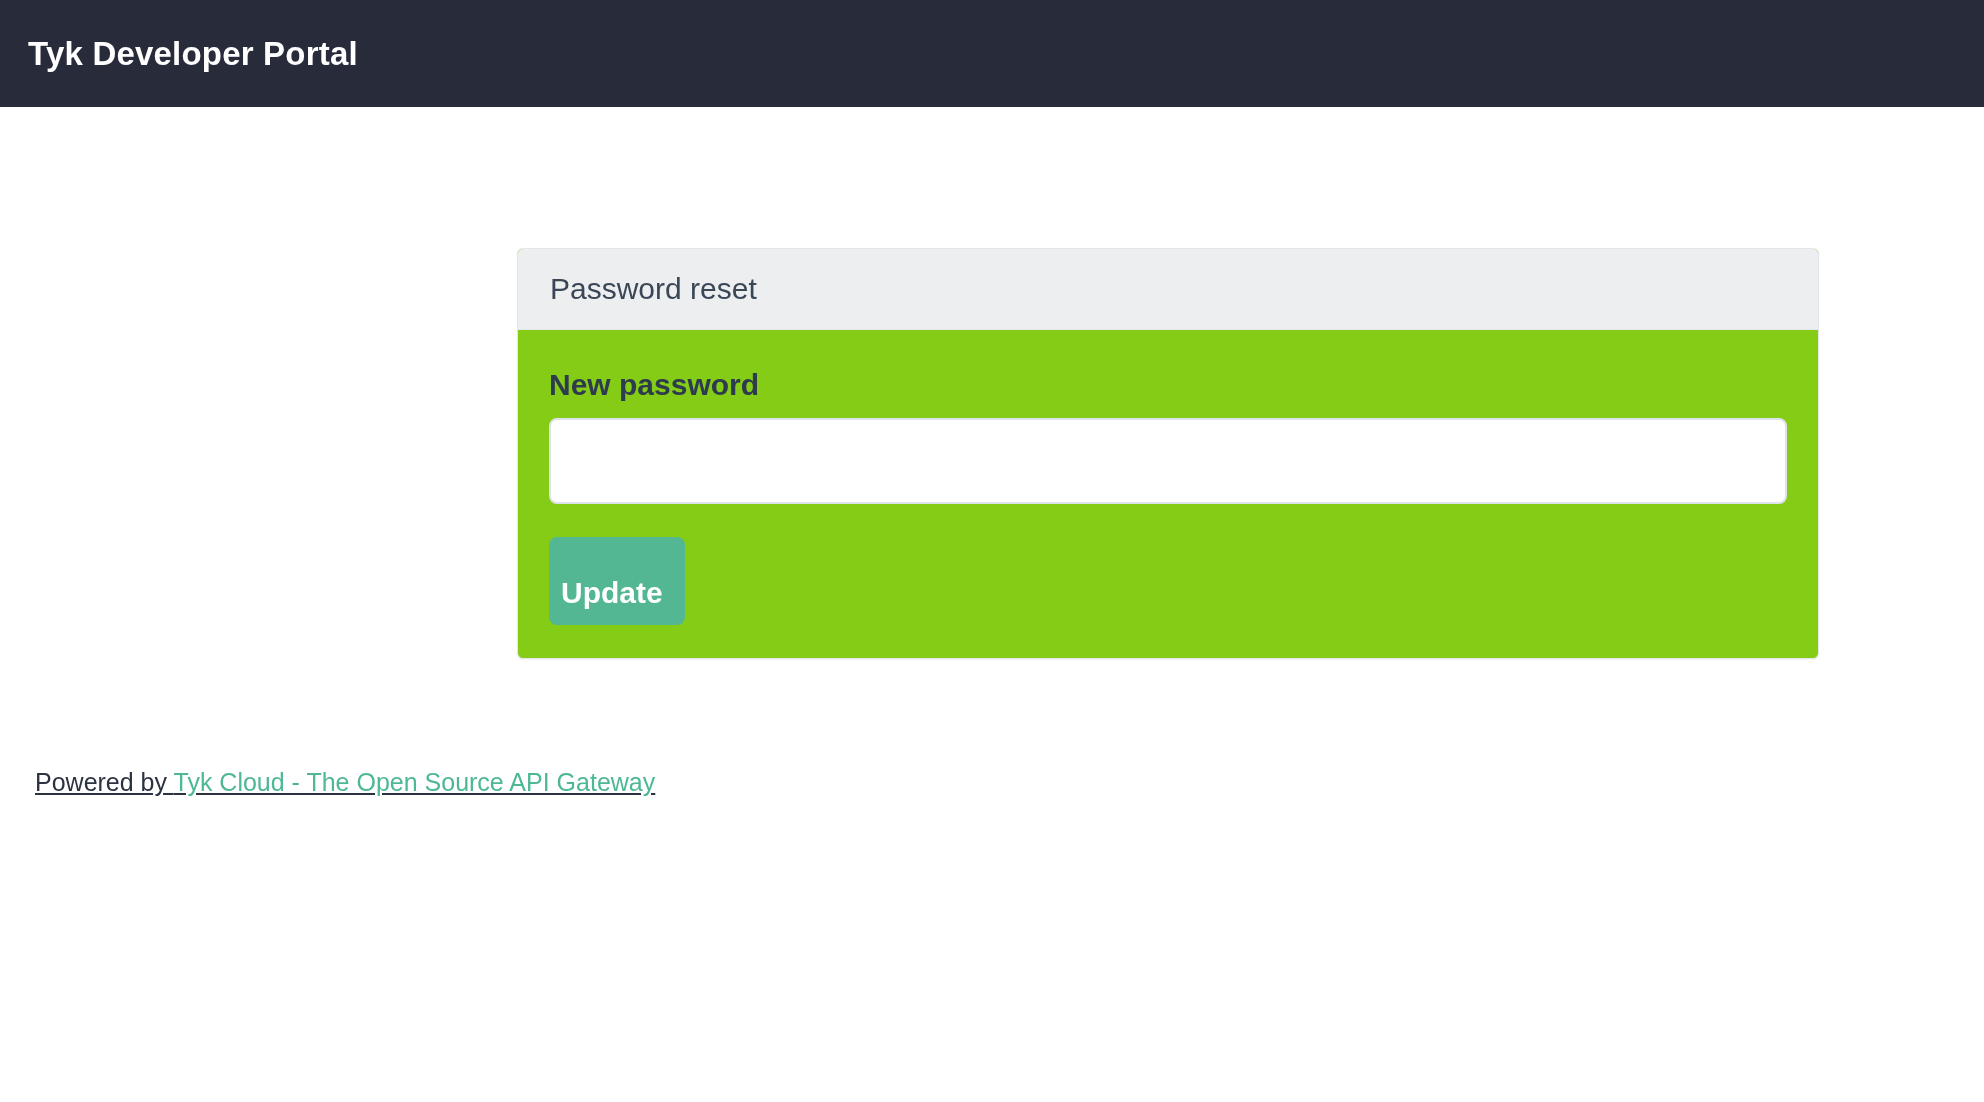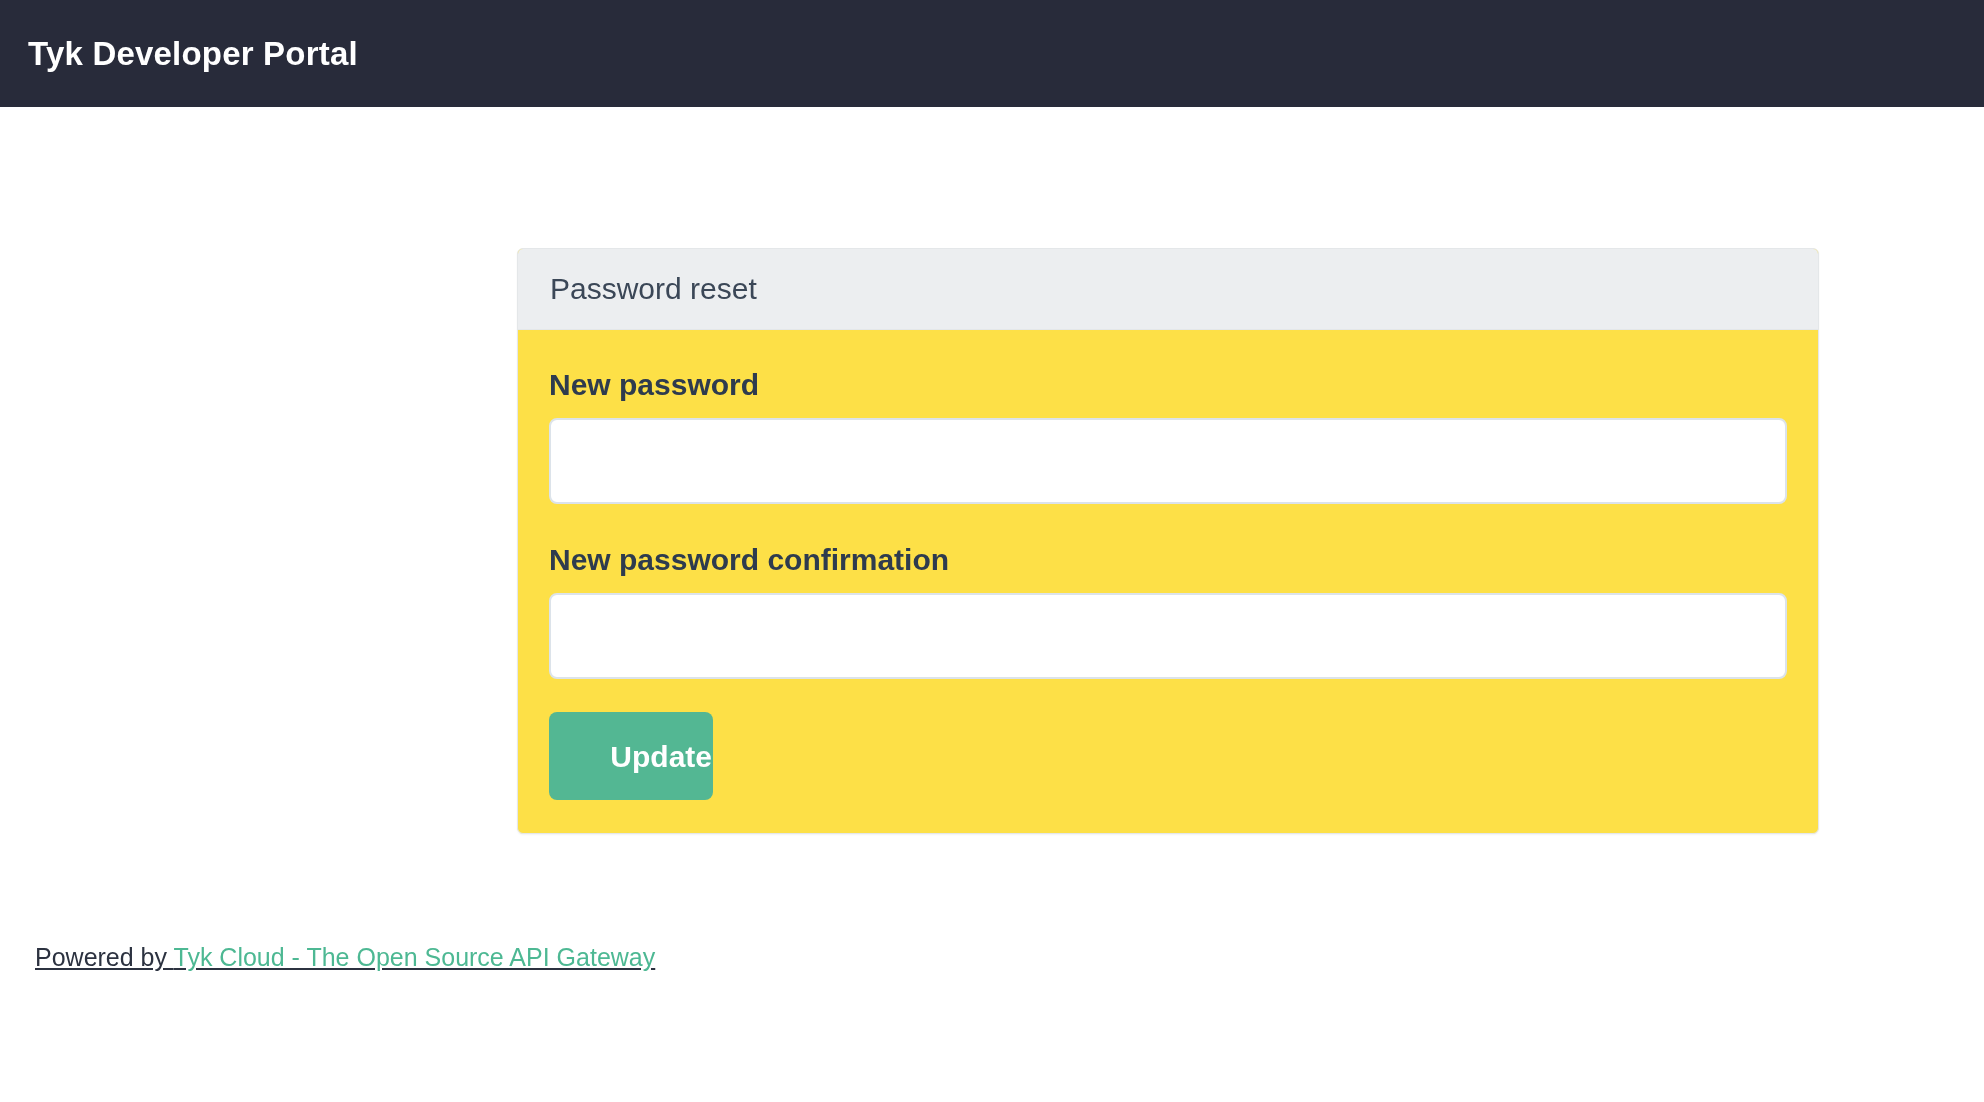--- a/index.html
+++ b/index.html
@@ -50,7 +50,7 @@
   .panel {
     width: 1302px;
     margin: 141px 0 15px 517px;
-    background: #fde047;
+    background: #84cc16;
     border: 1px solid #e4e7e9;
     border-radius: 6px;
     box-shadow: 0 1px 2px rgba(0,0,0,0.05);

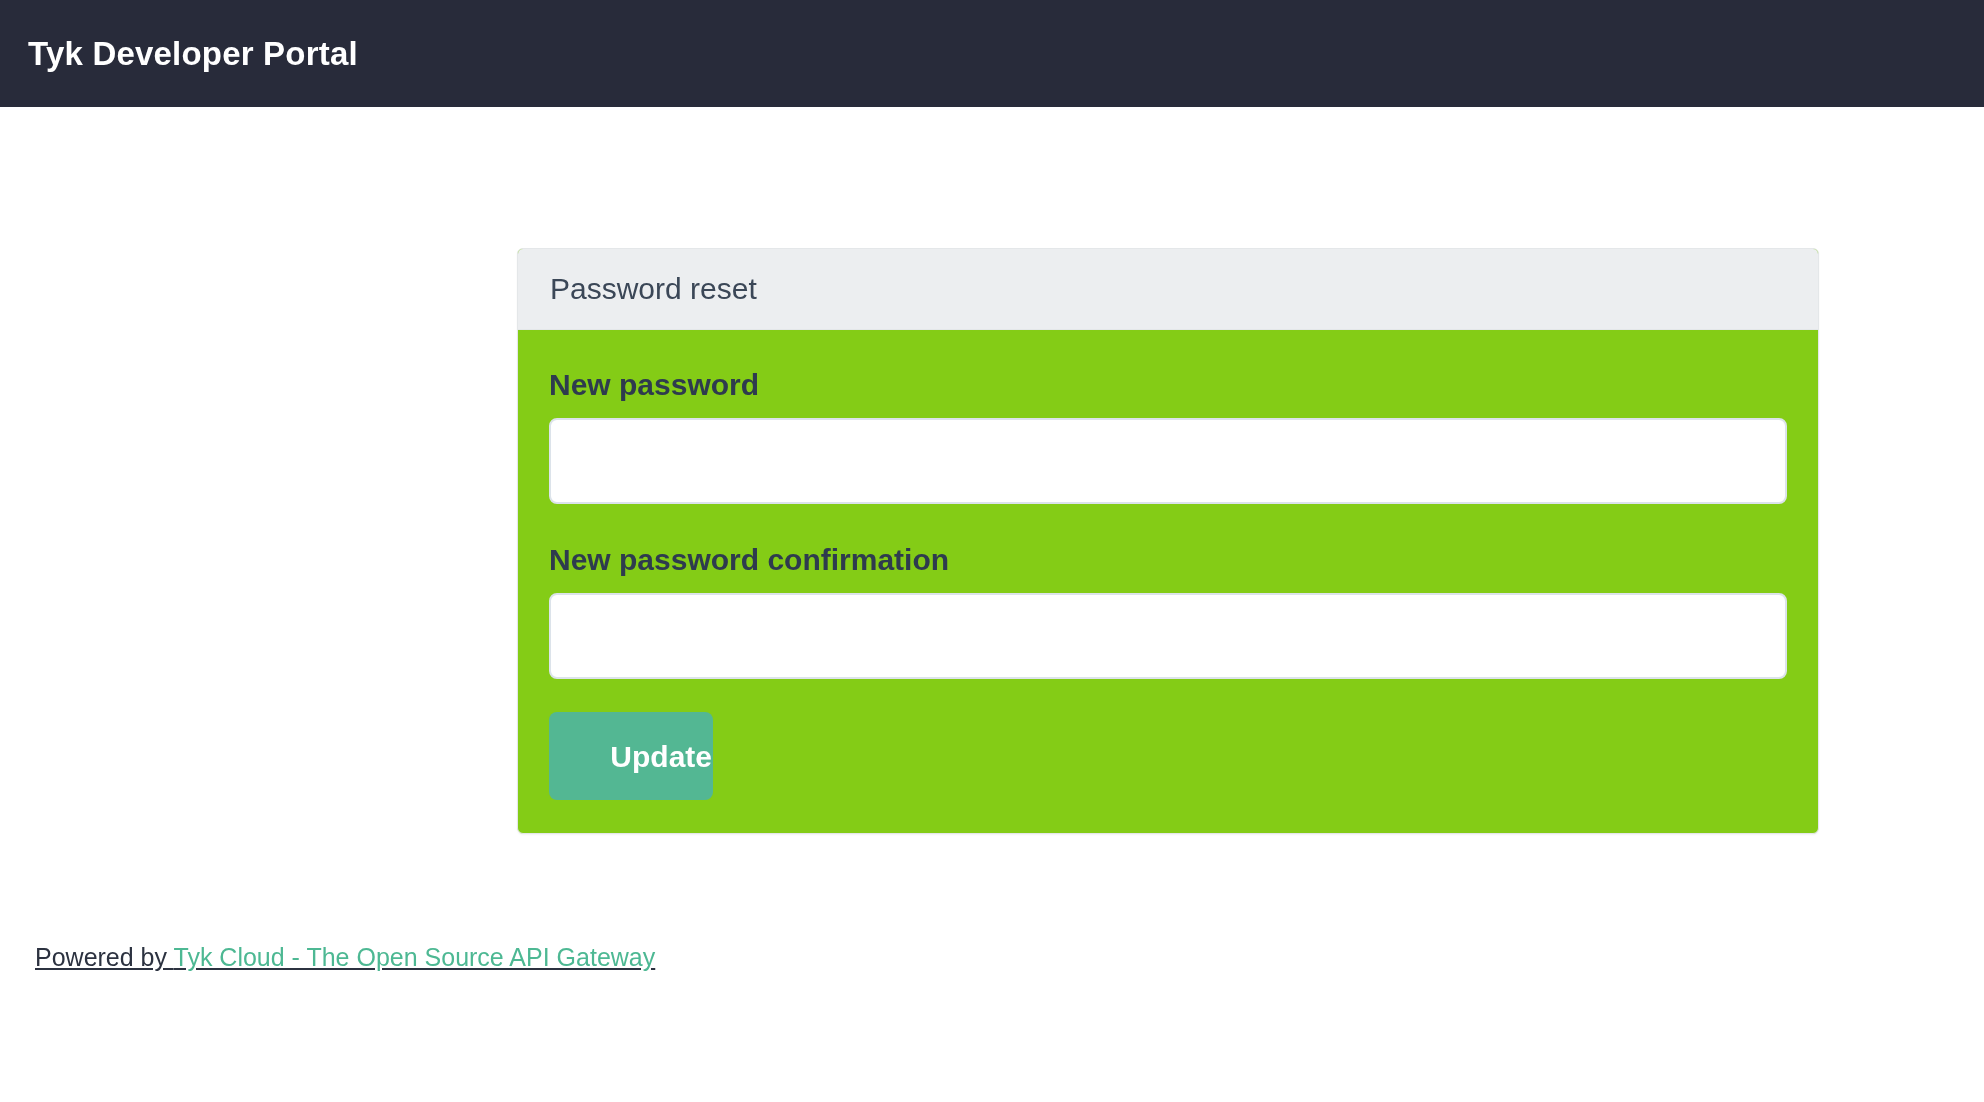--- a/index.html
+++ b/index.html
@@ -141,10 +141,6 @@
       <input class="form-control" type="password" value="" style="">
     </div>
 
-    <div class="form-group">
-      <label>New password confirmation</label>
-      <input class="form-control" type="password" value="" style="">
-    </div>
 
     <button class="btn-submit" type="submit">Update</button>
   </div>

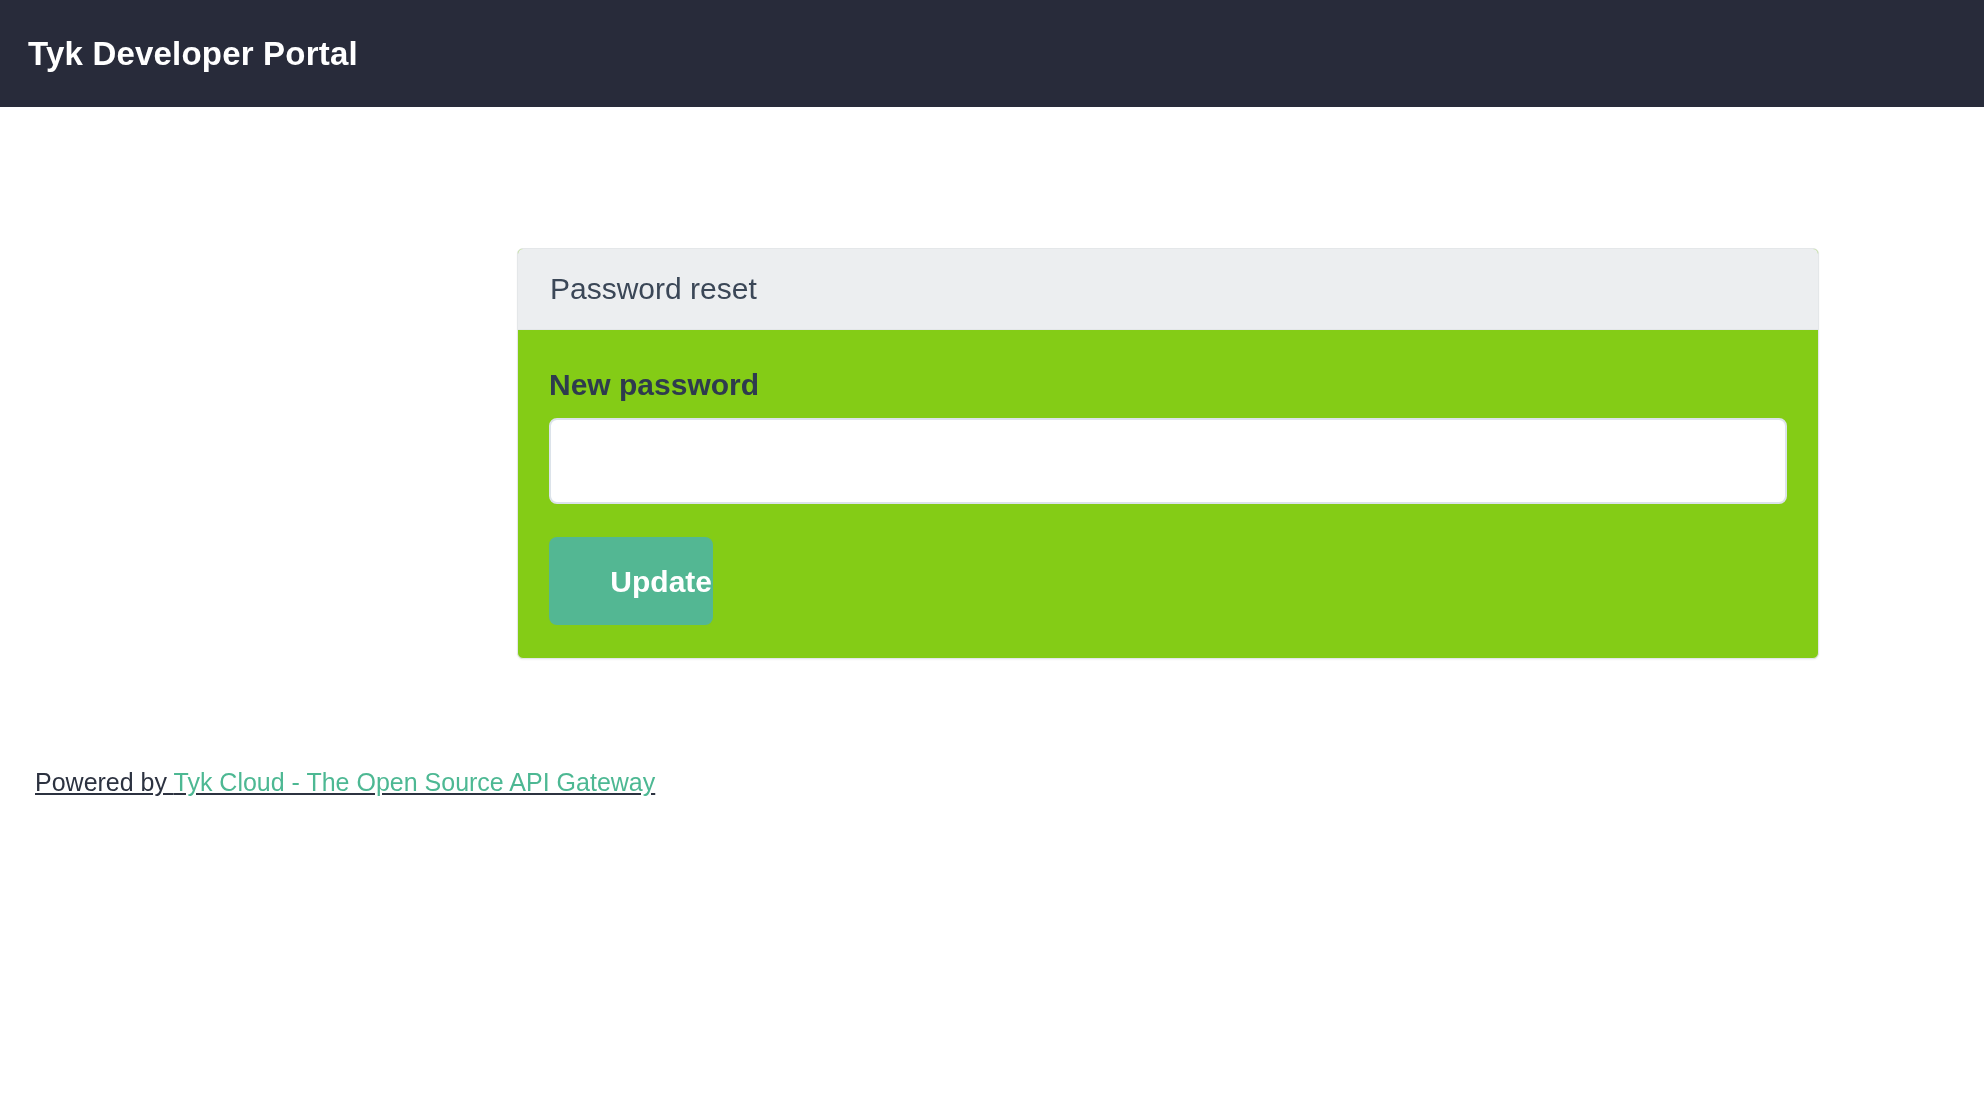--- a/index.html
+++ b/index.html
@@ -96,7 +96,7 @@
   .btn-submit {
     margin-top: 33px;
     display: inline-block;
-    width: 164px;
+    width: 136px;
     height: 88px;
     background: #53b793;
     color: #ffffff;
@@ -107,8 +107,8 @@
     border-radius: 8px;
     cursor: pointer;
     line-height: 88px;
-    text-align: right;
-    padding: 1px;
+    text-align: left;
+    padding: 12px;
   }
 
   

